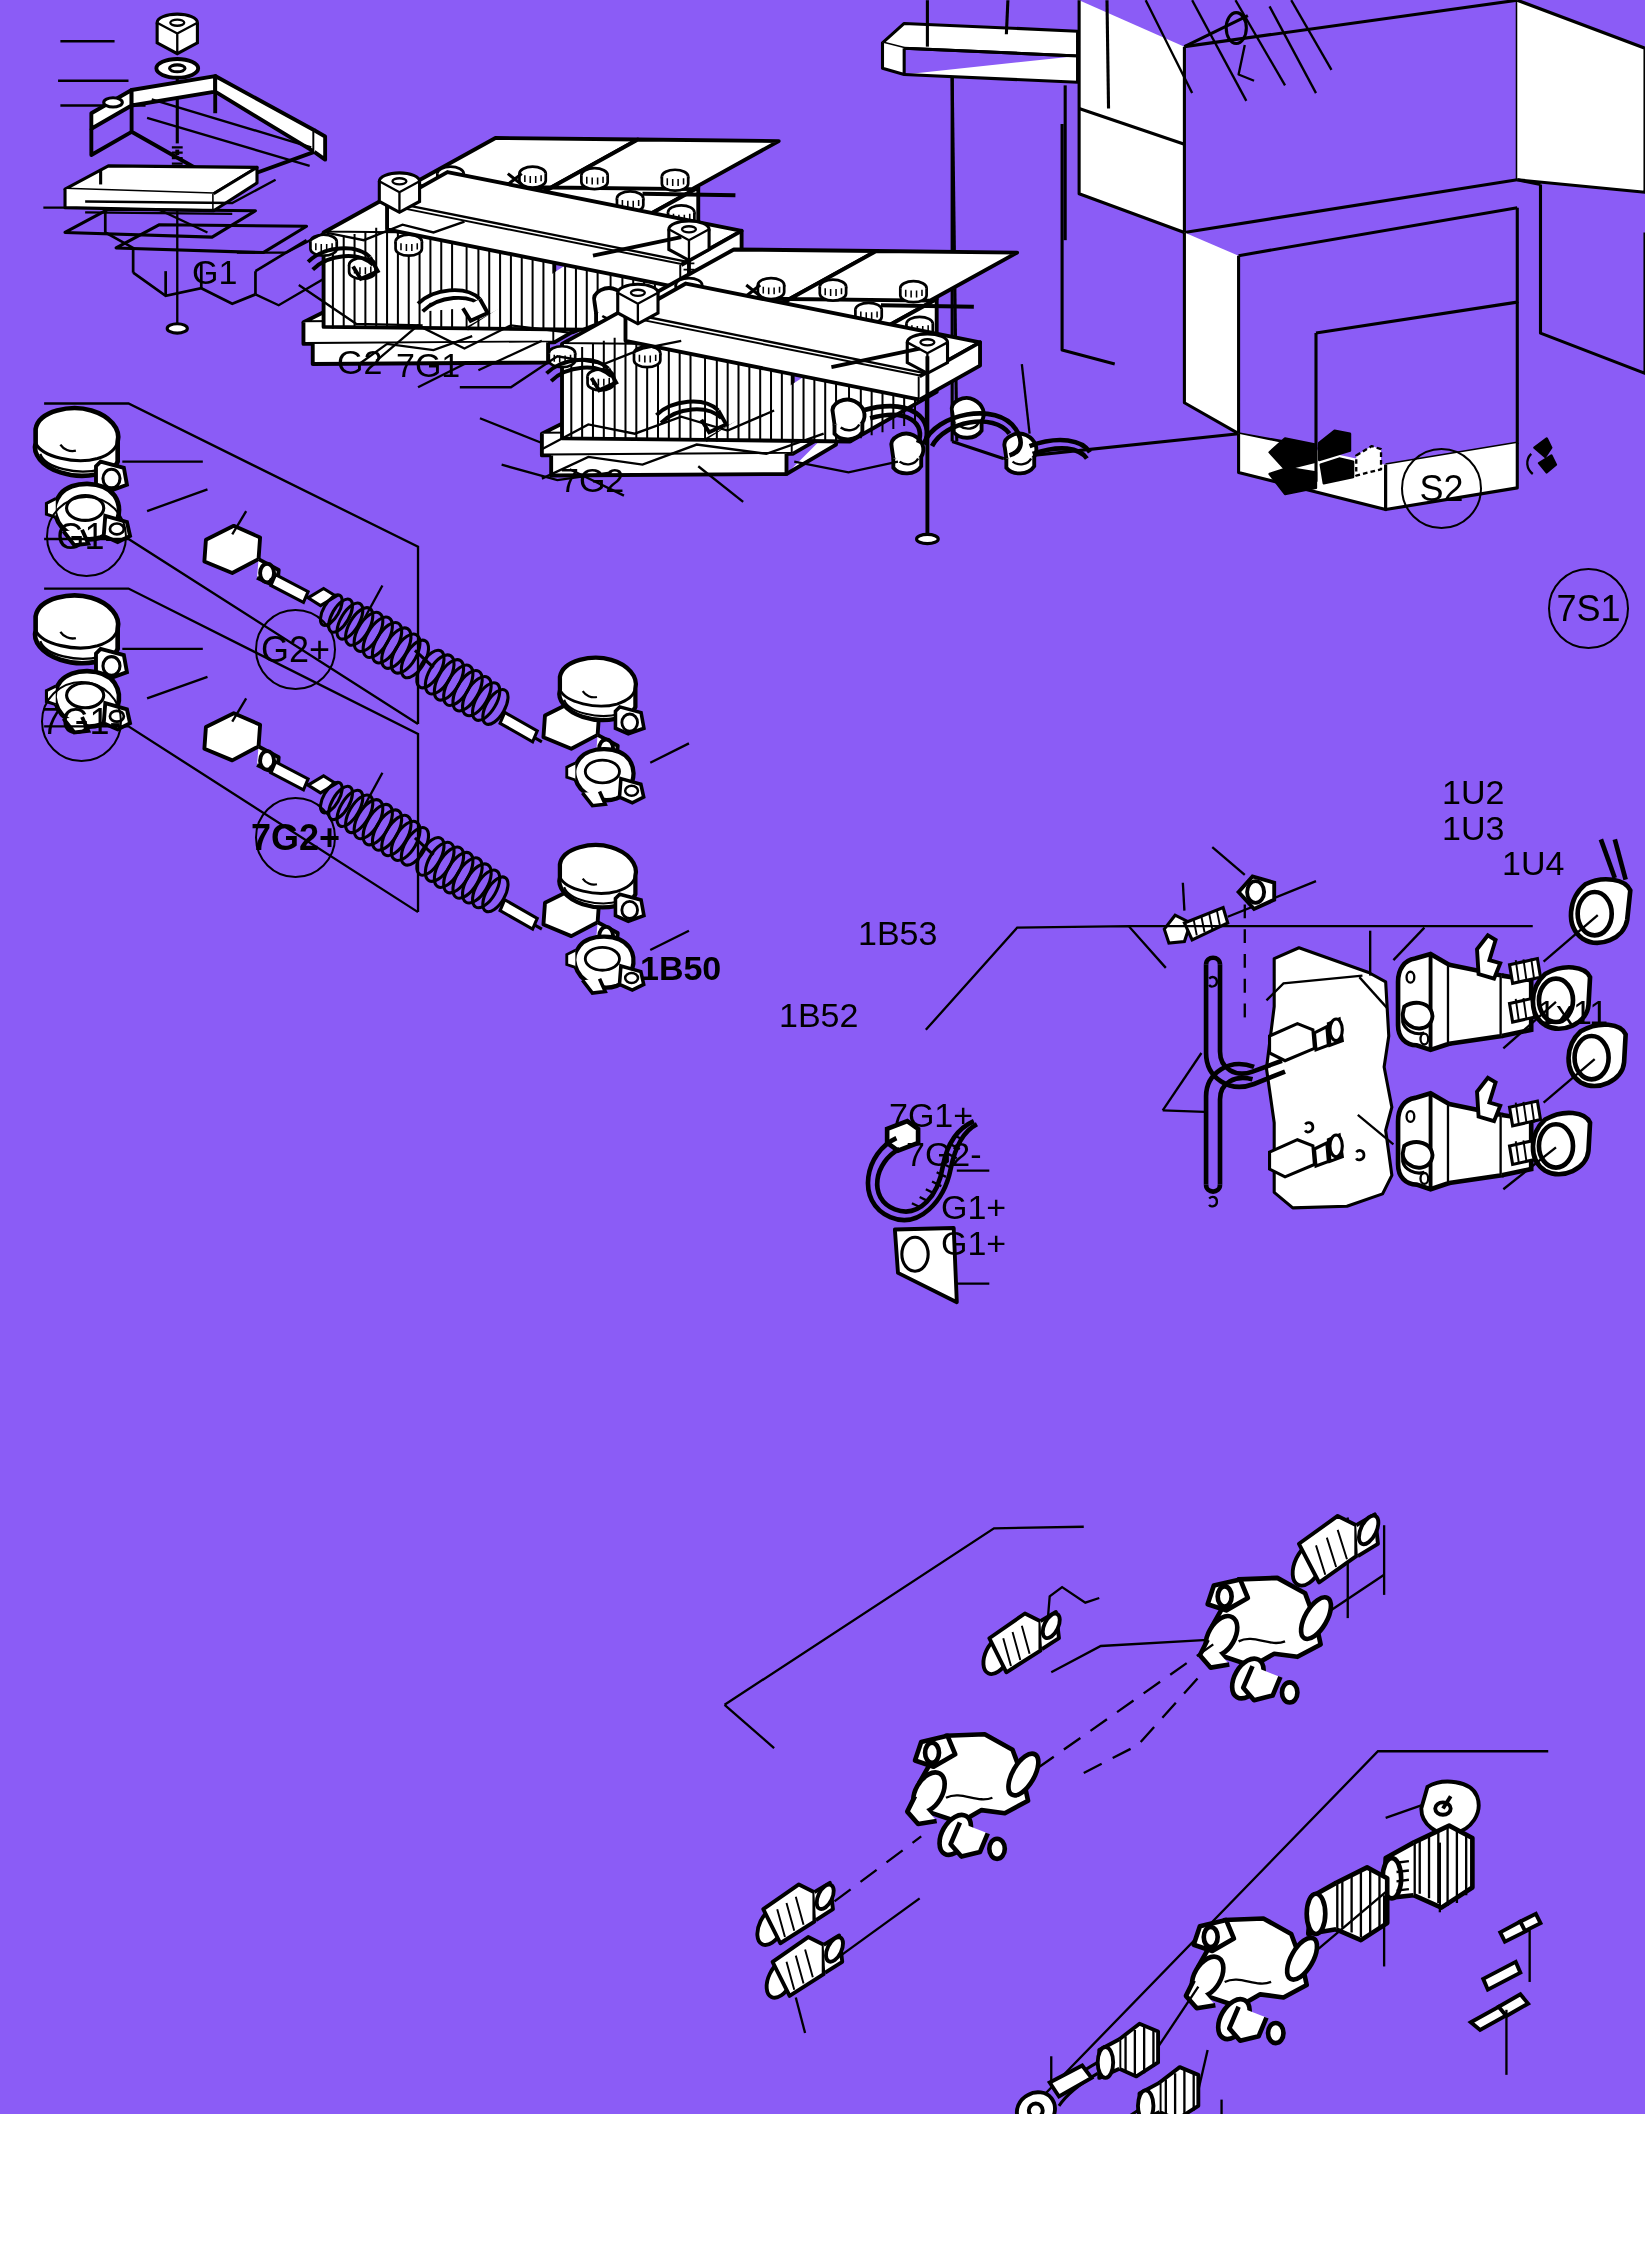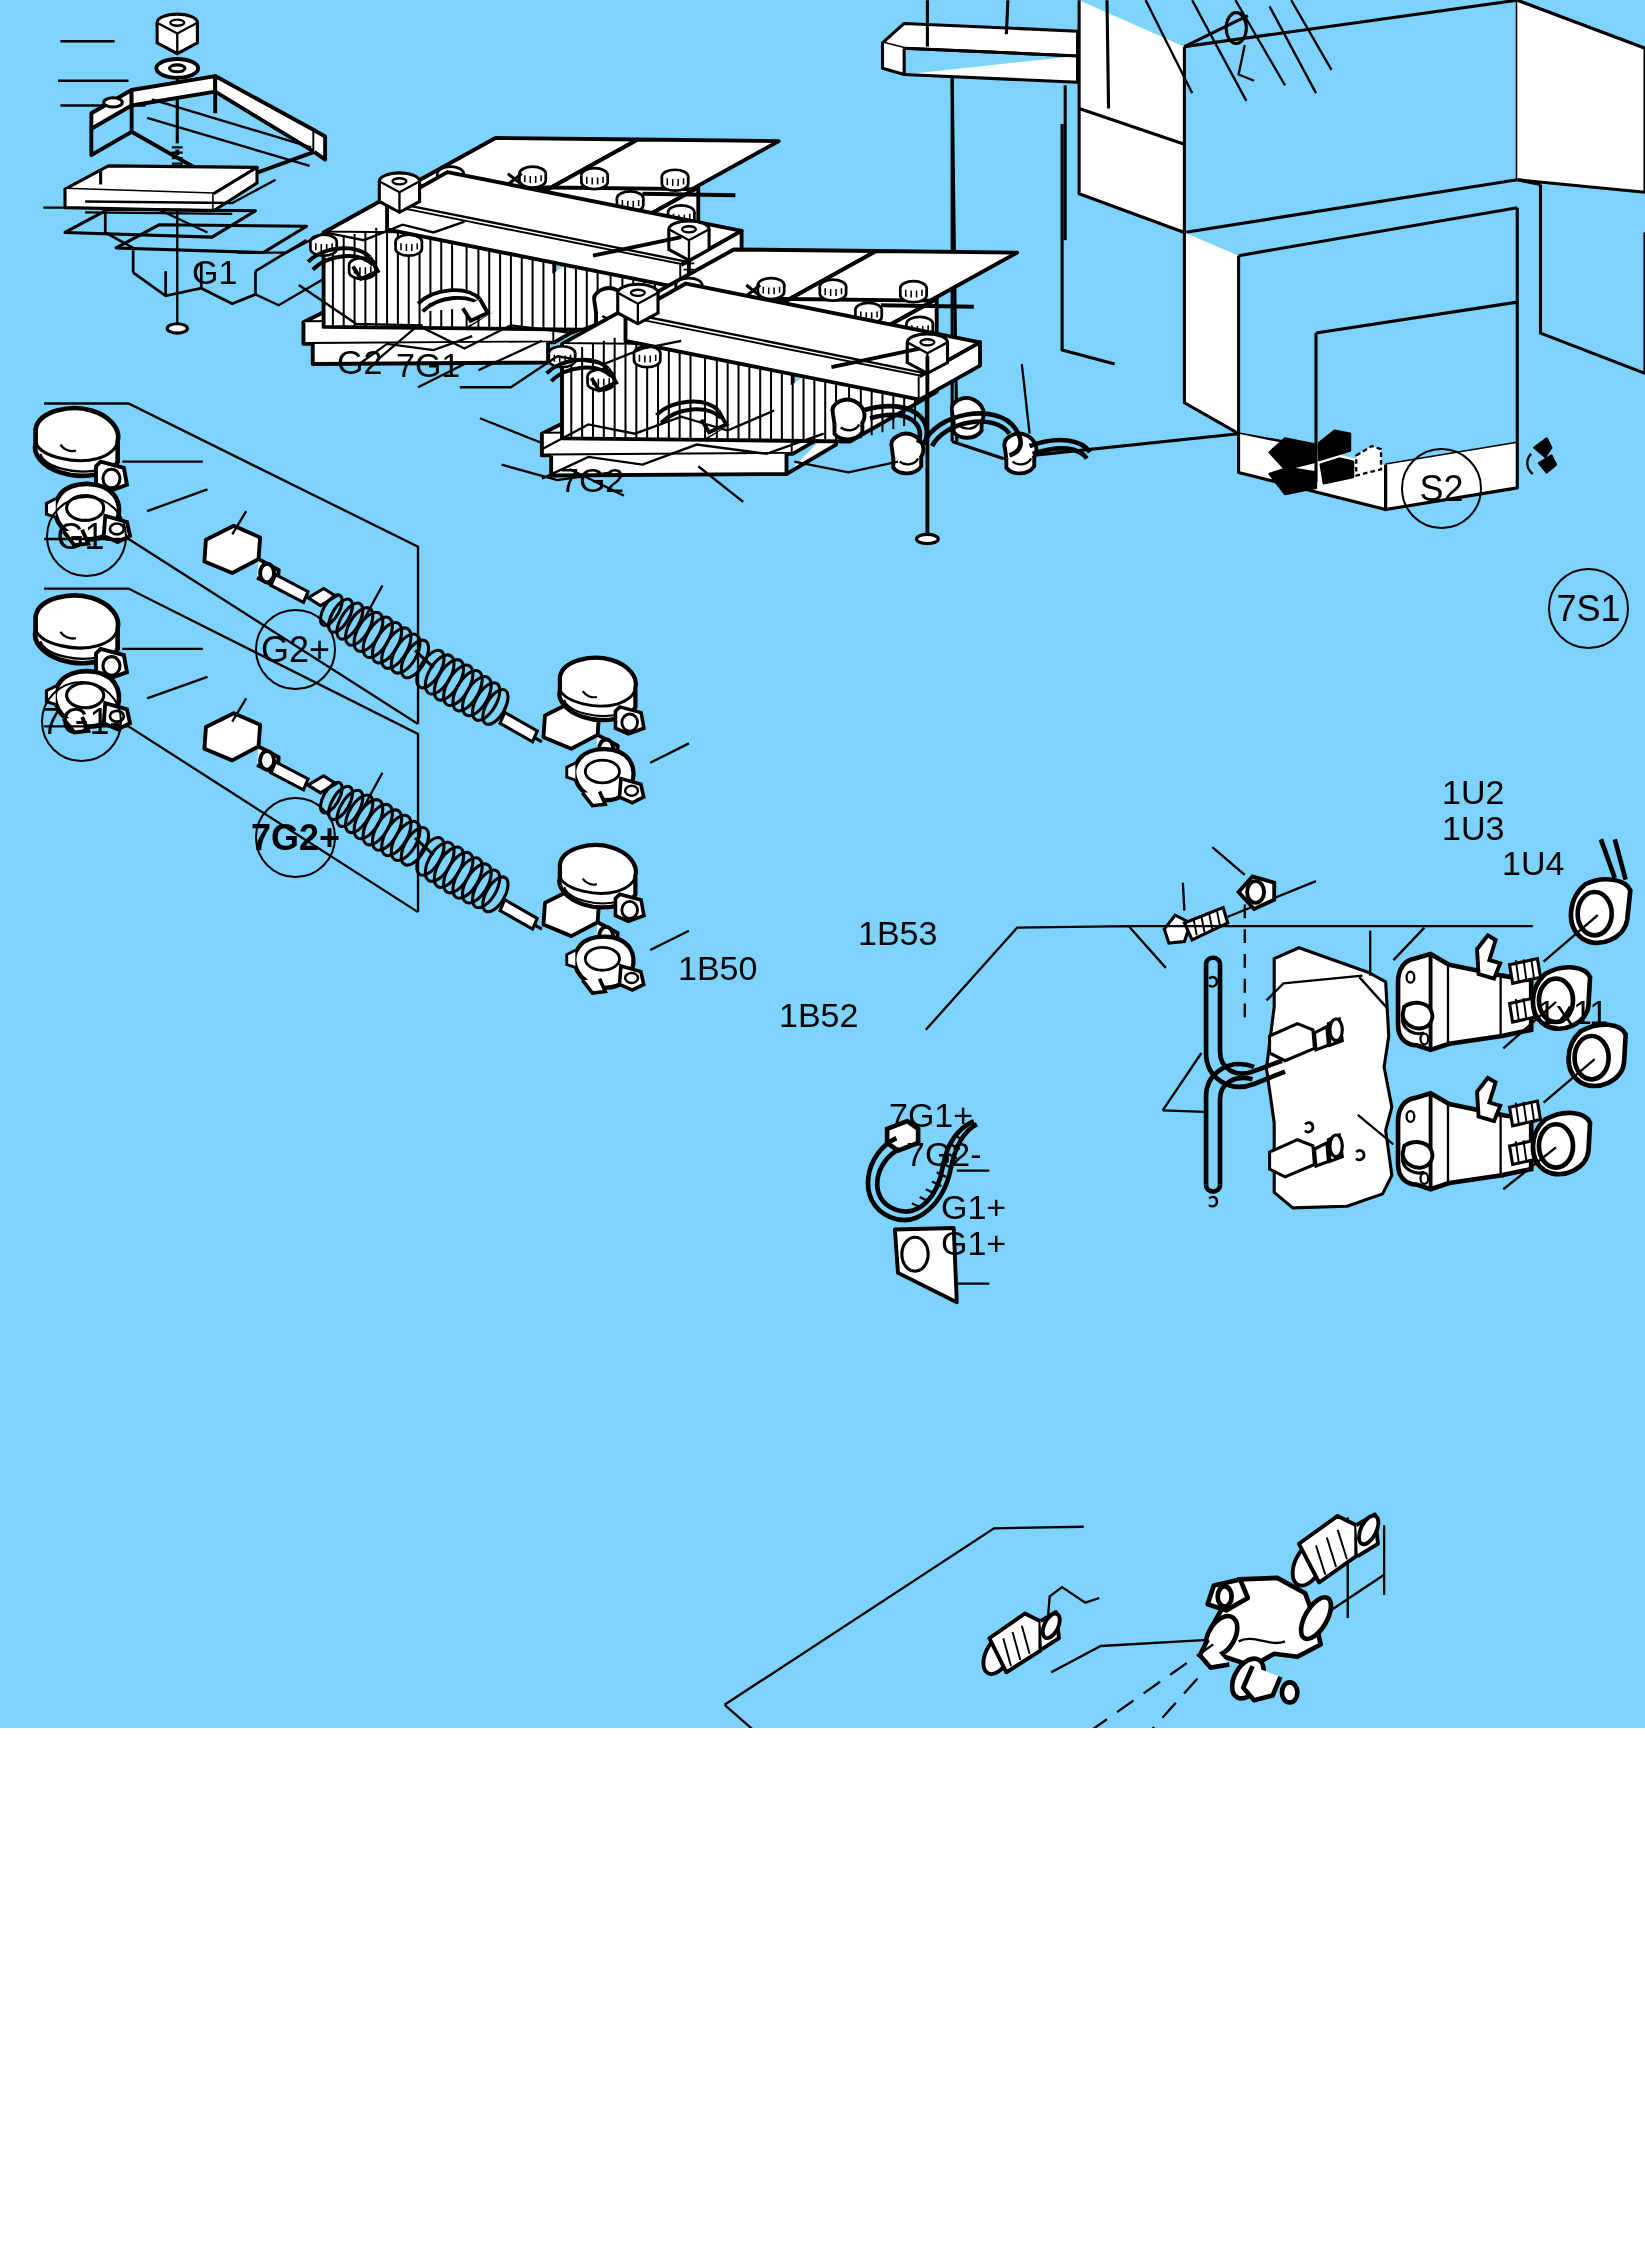--- a/index.html
+++ b/index.html
@@ -11,8 +11,8 @@
   #sheet{
     position:relative;
     width:1645px;
-    height:1728px;
-    background:#7dd3fc;
+    height:2114px;
+    background:#8b5cf6;
     overflow:hidden;
   }
   #art{

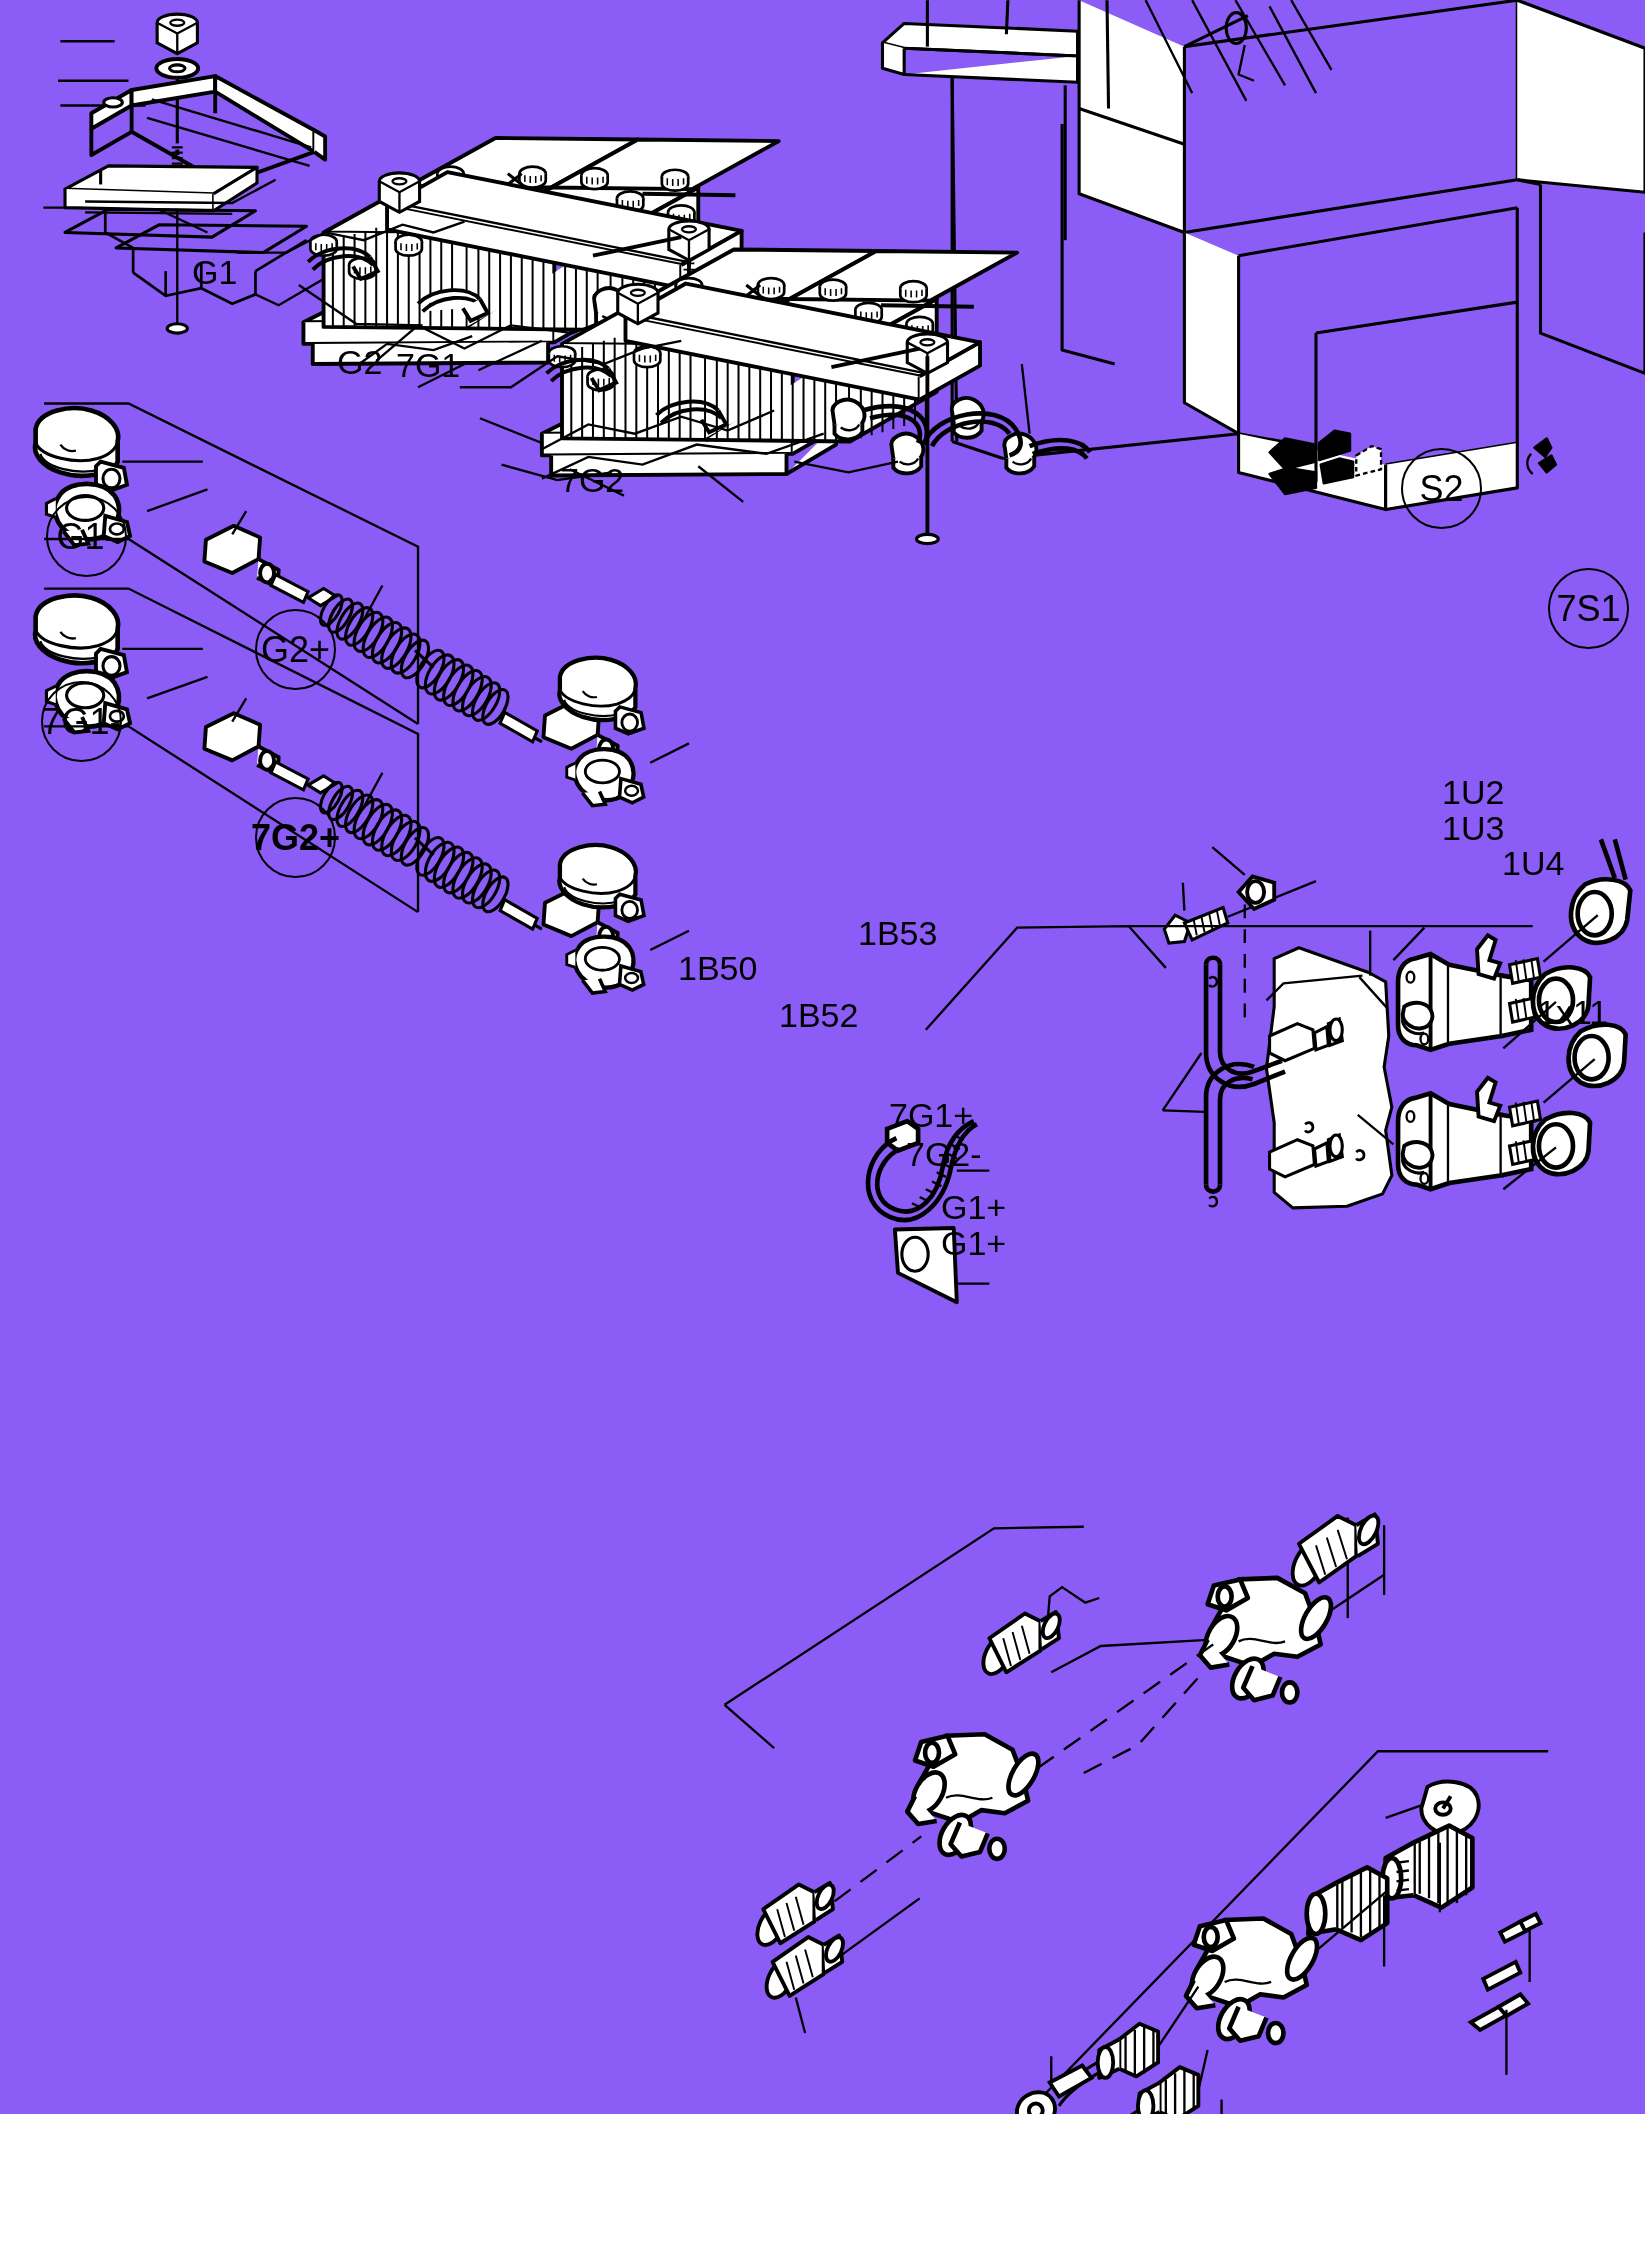--- a/index.html
+++ b/index.html
@@ -970,7 +970,7 @@
   <div class="lbl" style="left:1442px;top:811px;">1U3</div>
   <div class="lbl" style="left:1502px;top:846px;">1U4</div>
   <div class="lbl" style="left:858px;top:916px;">1B53</div>
-  <div class="lbl" style="left:678px;top:951px;">1B50</div>
+  <div class="lbl" style="left:640px;top:951px;font-weight:bold;">1B50</div>
   <div class="lbl" style="left:779px;top:998px;">1B52</div>
   <div class="lbl" style="left:1537px;top:995px;">1x11</div>
   <div class="lbl" style="left:889px;top:1098px;">7G1+</div>

